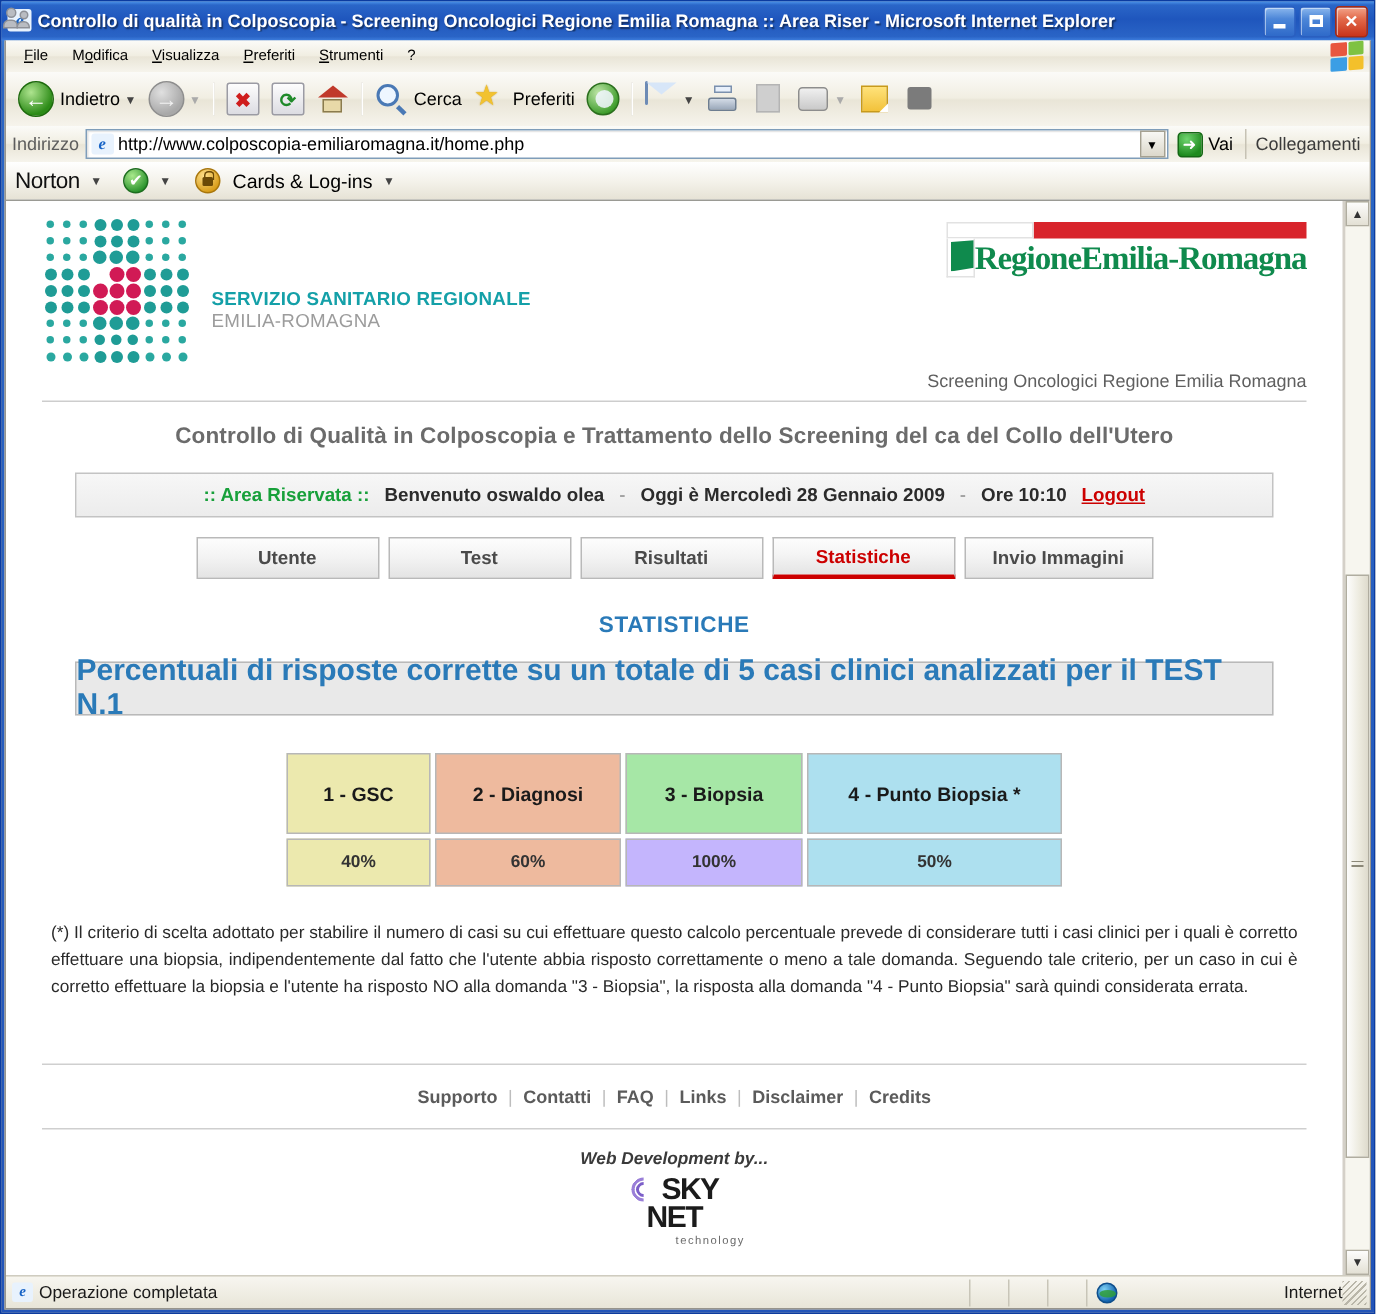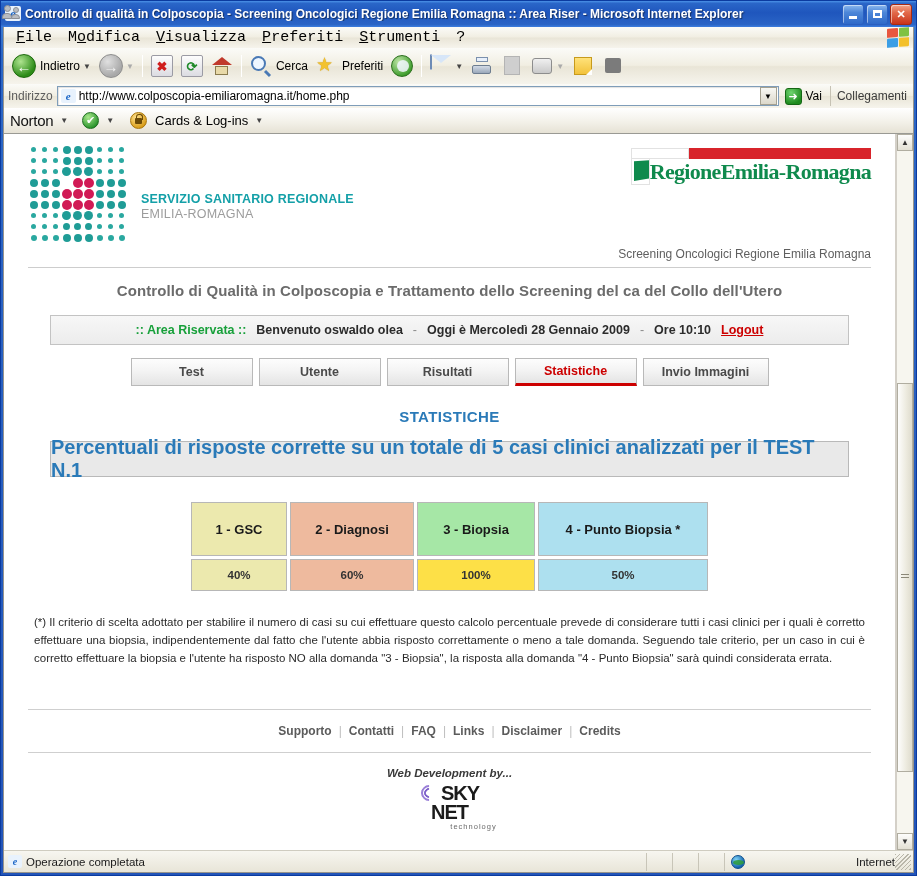--- a/index.html
+++ b/index.html
@@ -64,7 +64,7 @@
     background: linear-gradient(180deg,#fbfbf8 0%,#f1eee2 48%,#e9e5d7 52%,#f6f4ec 100%);
     display: flex; align-items: center;
   }
-  #menubar { height: 21px; flex: 0 0 21px; padding-left: 4px; font-size: 15px; color:#000; justify-content: space-between; font-family: Liberation Mono, monospace; }
+  #menubar { height: 21px; flex: 0 0 21px; padding-left: 4px; font-size: 10px; color:#000; justify-content: space-between; }
   #menubar ul { list-style: none; margin: 0; padding: 0; display: flex; }
   #menubar li { padding: 2px 8px; cursor: default; }
   .u { text-decoration: underline; }

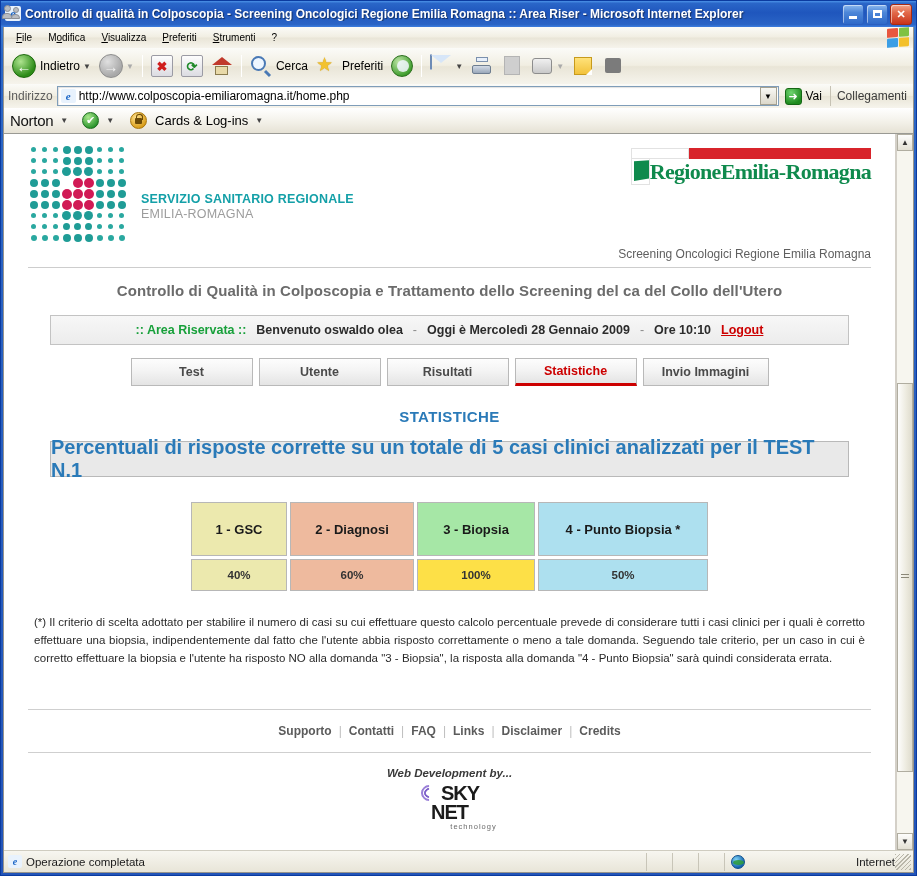--- a/index.html
+++ b/index.html
@@ -499,8 +499,8 @@
         </div>
 
         <div id="tabs">
+          <div class="tab">Utente</div>
           <div class="tab">Test</div>
-          <div class="tab">Utente</div>
           <div class="tab">Risultati</div>
           <div class="tab active">Statistiche</div>
           <div class="tab wide">Invio Immagini</div>

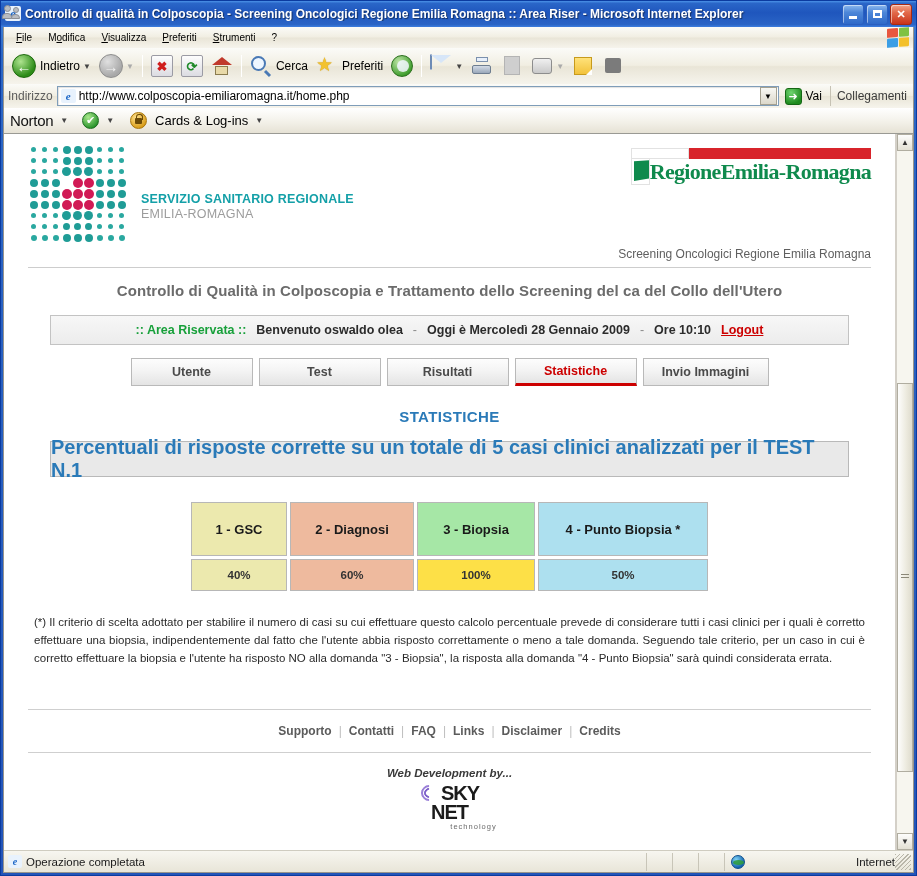--- a/index.html
+++ b/index.html
@@ -522,7 +522,7 @@
             <tr>
               <td style="background:#ece9ae">40%</td>
               <td style="background:#eeba9e">60%</td>
-              <td style="background:#fde047">100%</td>
+              <td style="background:#c4b5fd">100%</td>
               <td style="background:#ade0ef">50%</td>
             </tr>
           </tbody>

